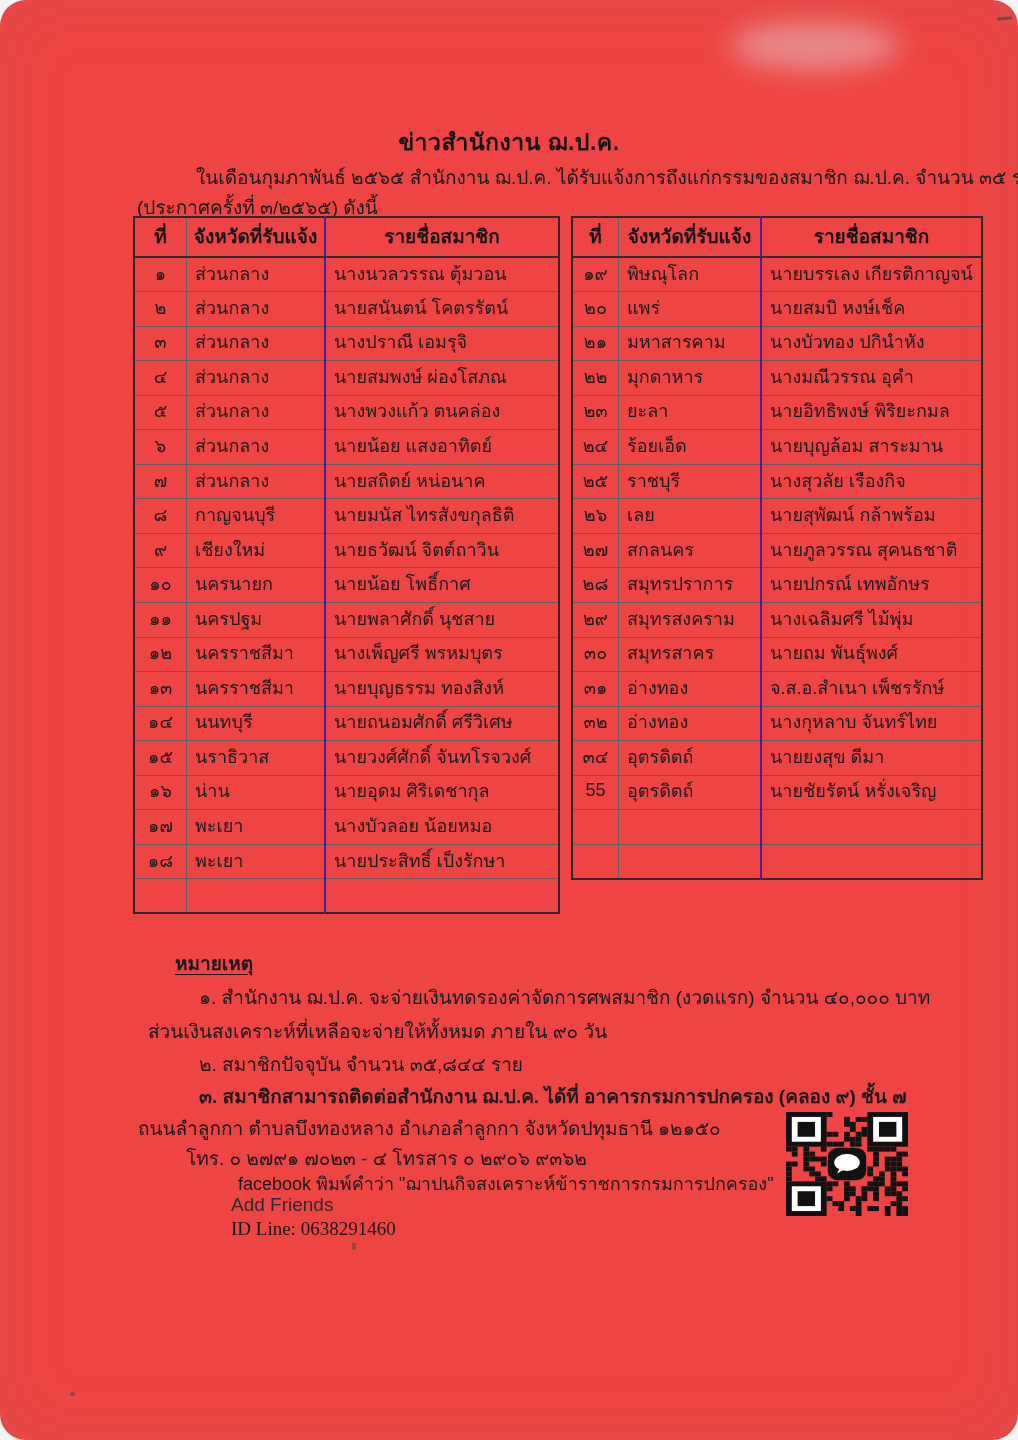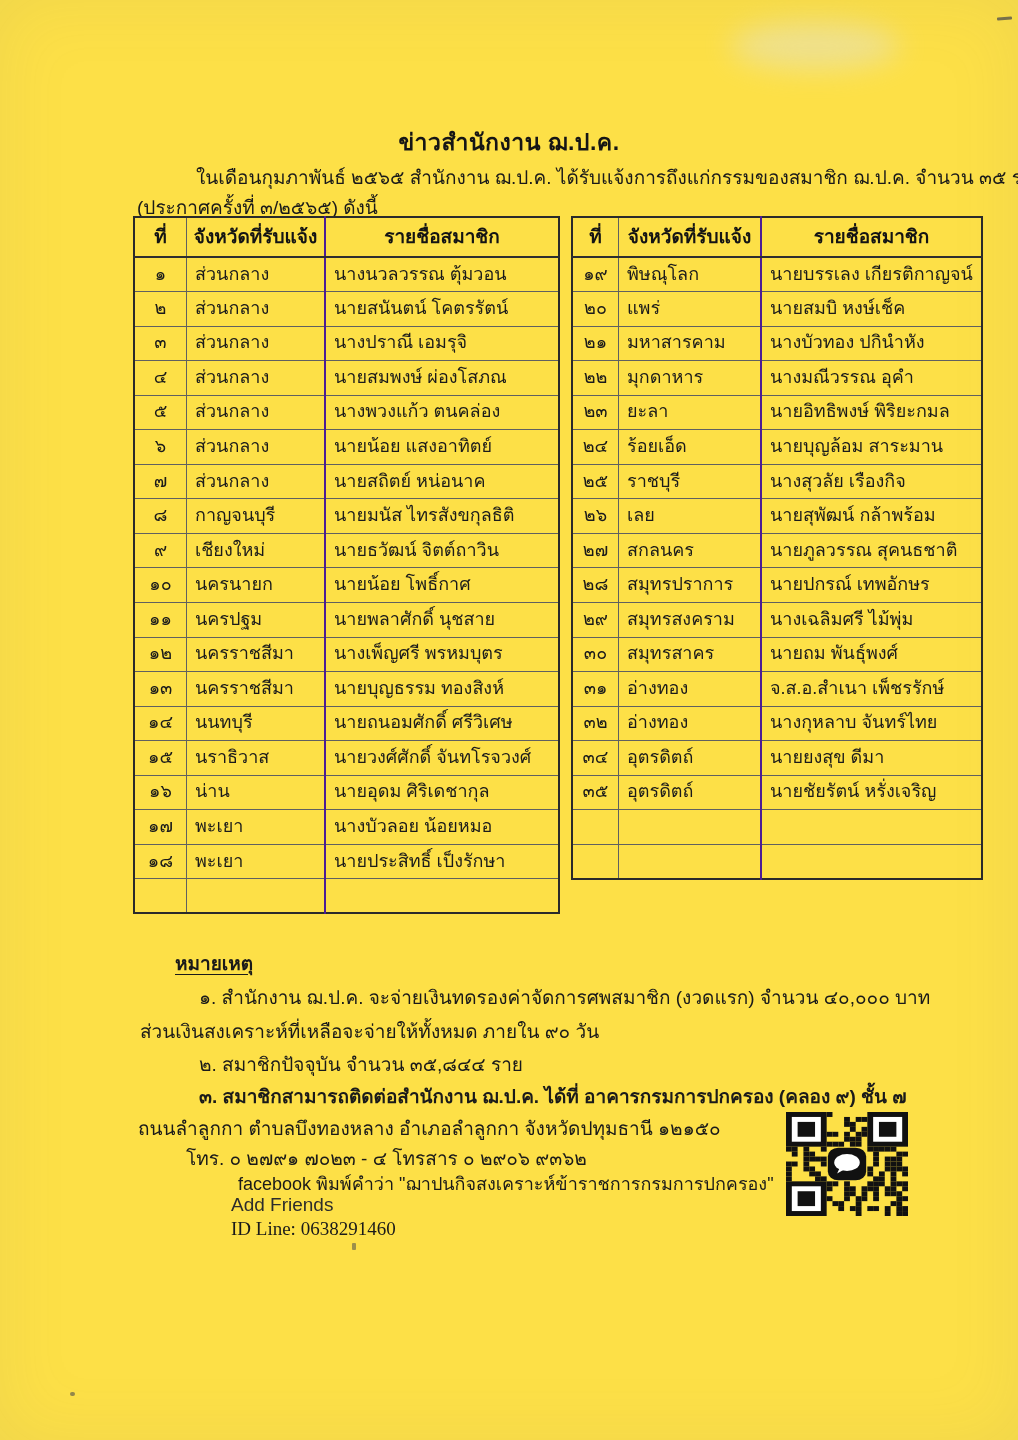--- a/index.html
+++ b/index.html
@@ -11,8 +11,9 @@
   }
   .page{
     position:absolute;inset:0;
-    background:#fde047;
+    background:#ef4444;
     box-shadow:inset 0 0 70px rgba(120,120,115,0.10);
+    border-radius:26px;
   }
   .smudge{
     position:absolute;left:730px;top:22px;width:170px;height:48px;

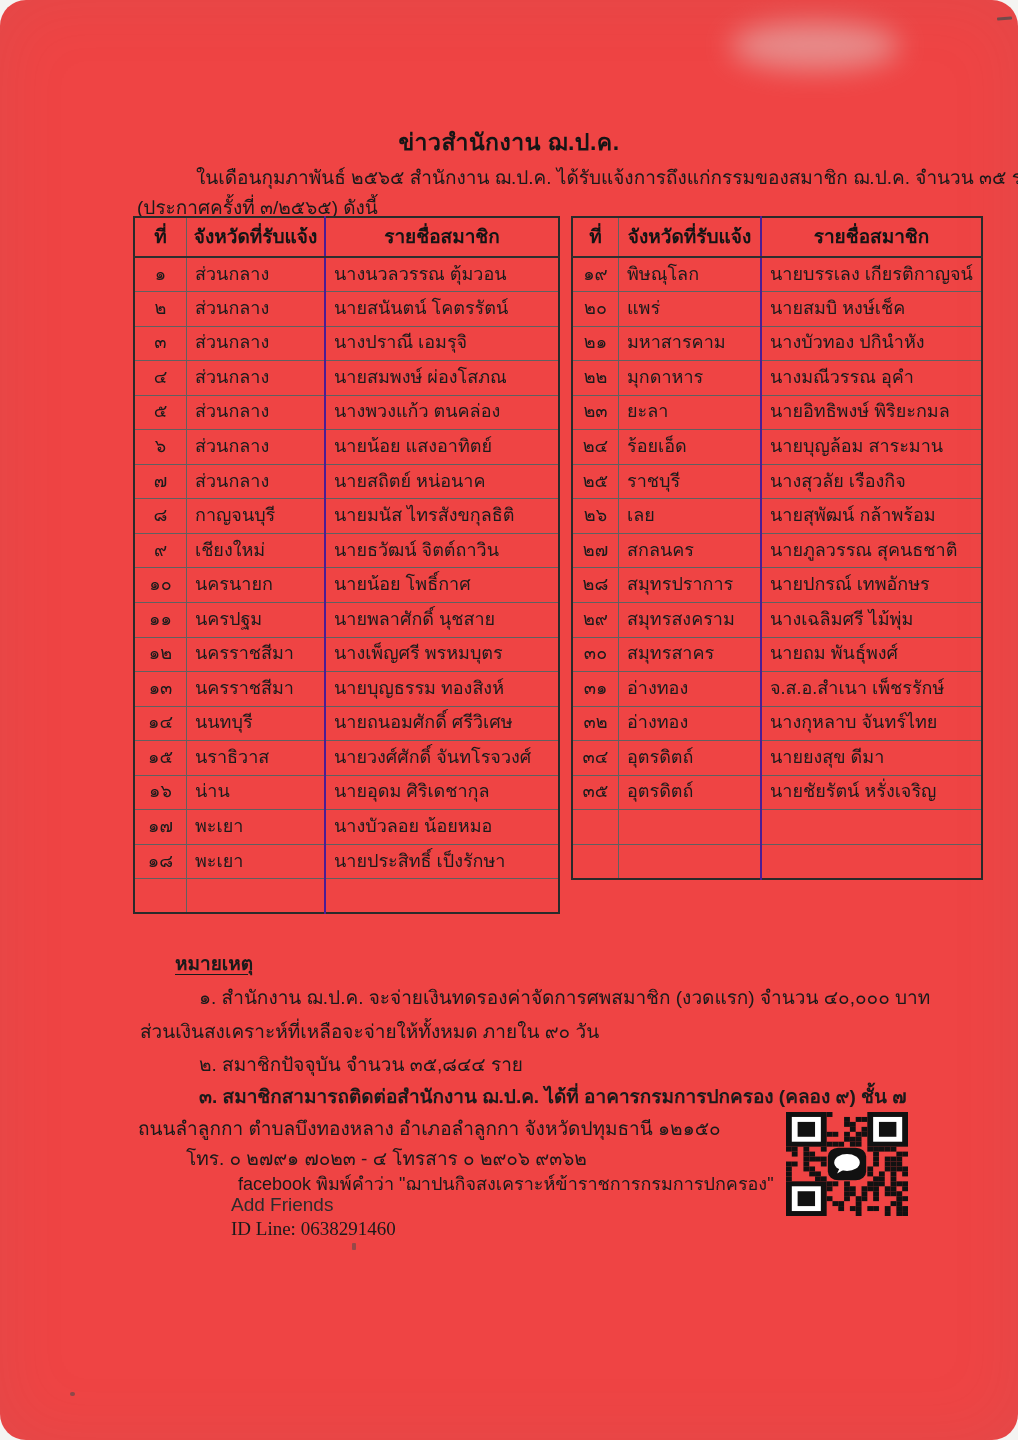--- a/index.html
+++ b/index.html
@@ -270,7 +270,7 @@
           <td class="names">นายยงสุข ดีมา</td>
         </tr>
         <tr>
-          <td class="no">๓๕</td>
+          <td class="no">55</td>
           <td class="province">อุตรดิตถ์</td>
           <td class="names">นายชัยรัตน์ หรั่งเจริญ</td>
         </tr>

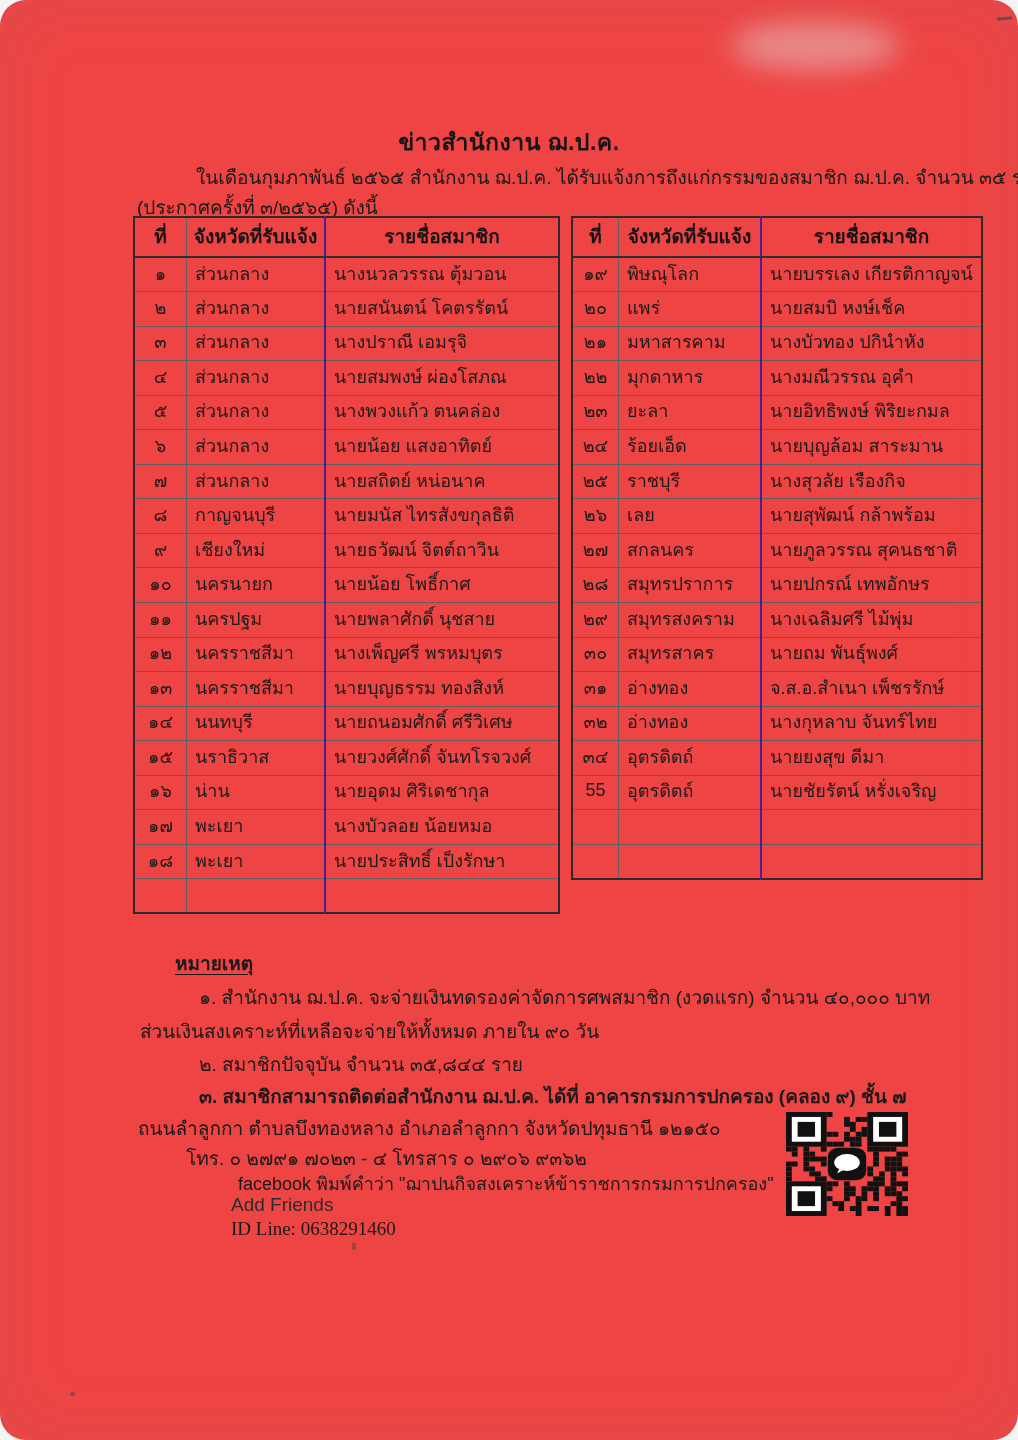--- a/index.html
+++ b/index.html
@@ -52,7 +52,7 @@
   .note{position:absolute;font-size:19px;color:#1a1a1a;white-space:nowrap;}
   .notes-heading{top:948px;left:175px;font-weight:bold;text-decoration:underline;text-underline-offset:4px;}
   .note-1a{top:982px;left:199px;}
-  .note-1b{top:1016px;left:140px;}
+  .note-1b{top:1016px;left:148px;}
   .note-2{top:1049px;left:199px;}
   .note-3a{top:1081px;left:199px;font-weight:bold;}
   .note-3b{top:1113px;left:138px;}

